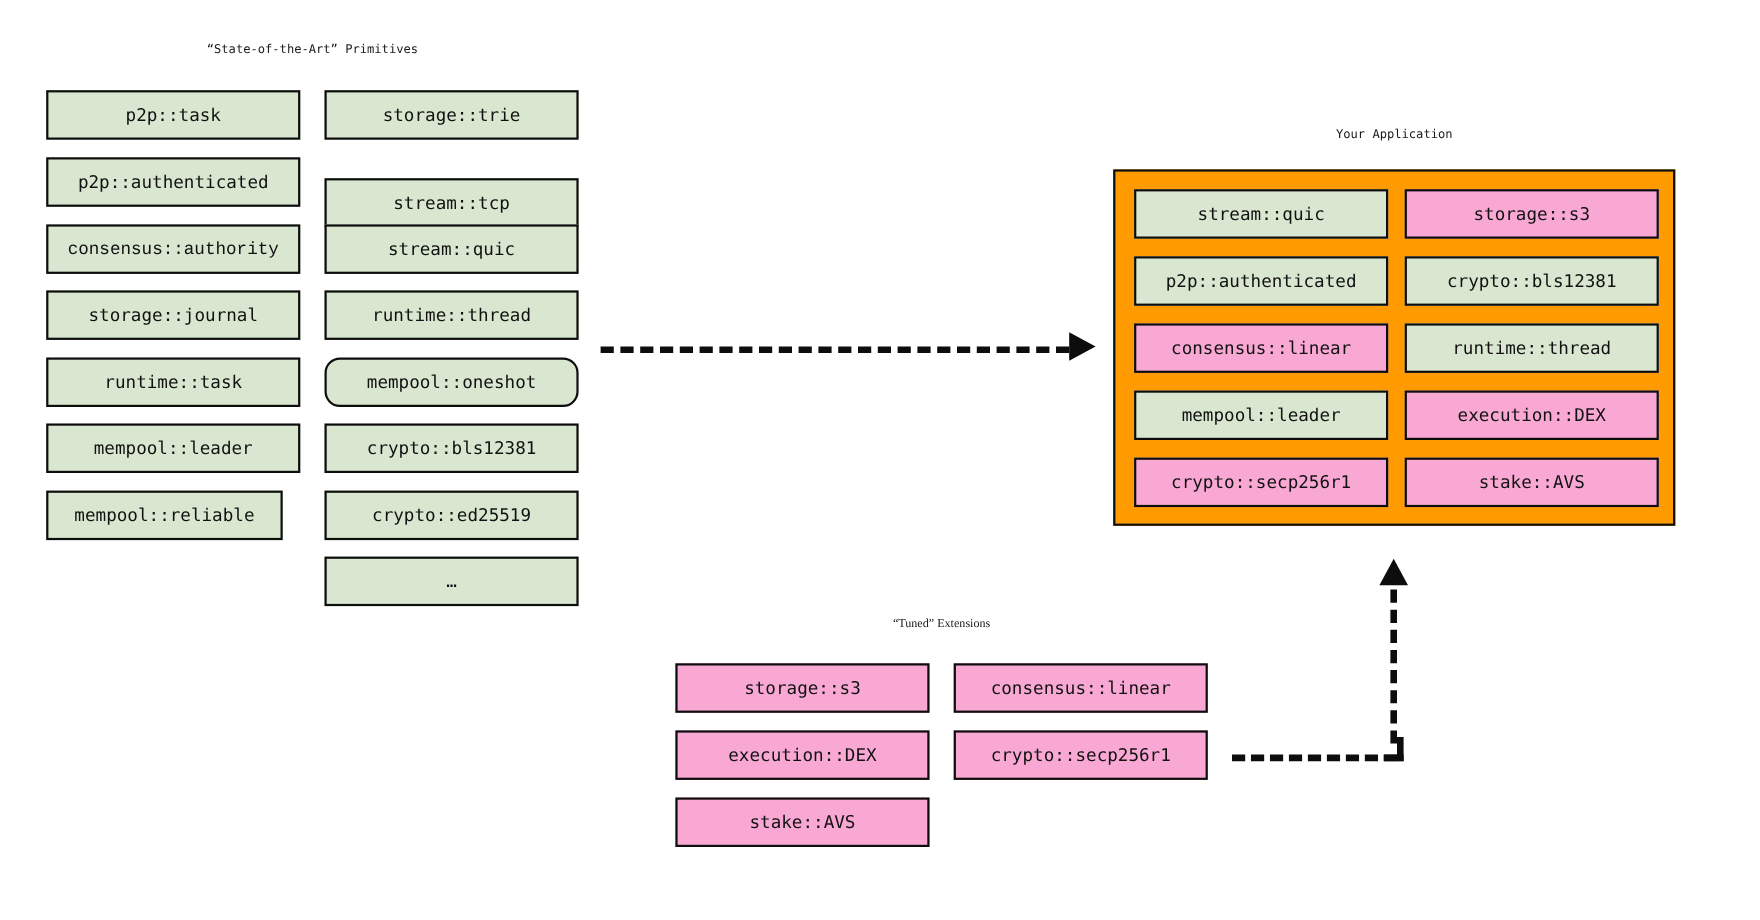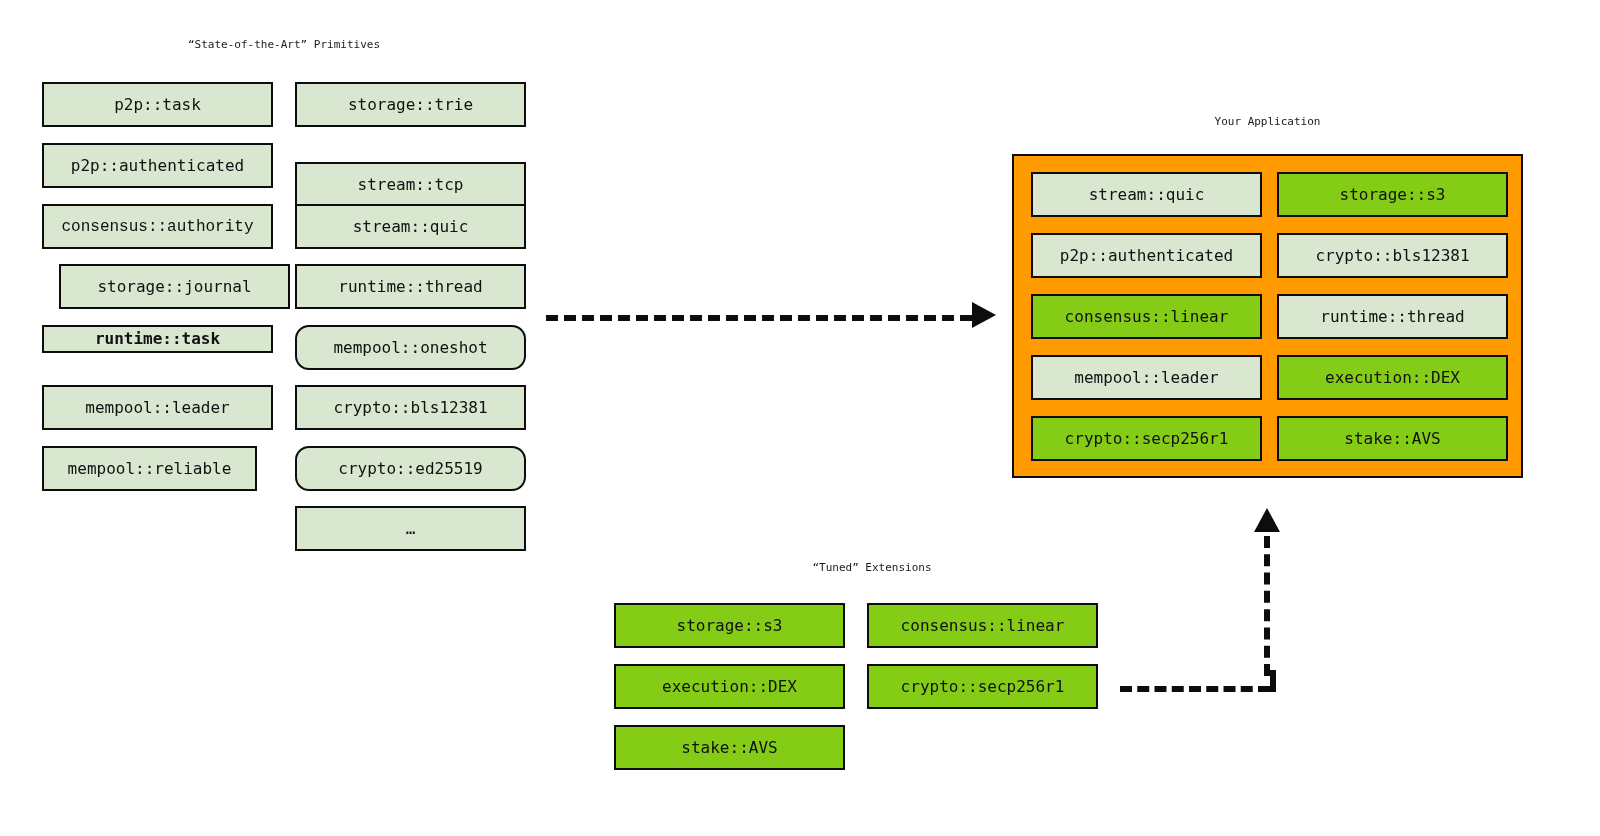--- a/index.html
+++ b/index.html
@@ -44,7 +44,7 @@
     color: #111111;
   }
   .node.green { background: #d9e7d0; }
-  .node.pink  { background: #84cc16; text-align: center; }
+  .node.pink  { background: #f9a8d4; text-align: center; }
 
   
   .app-panel {

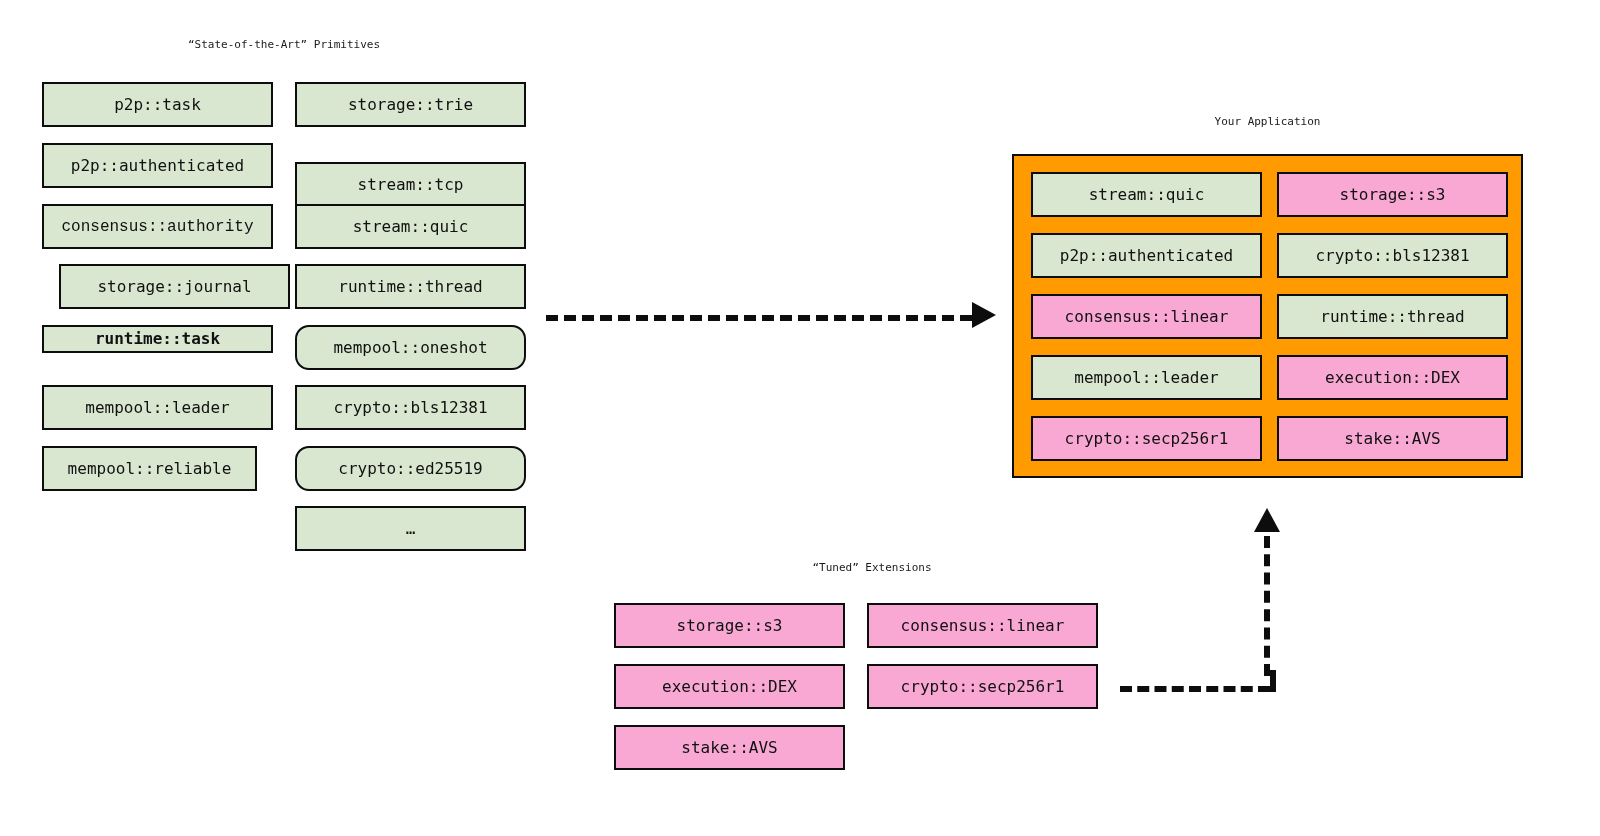--- a/index.html
+++ b/index.html
@@ -101,7 +101,7 @@
   <div class="node green" style="left:42px; top:82px; width:231px; height:45px;">p2p::task</div>
   <div class="node green" style="left:42px; top:143px; width:231px; height:45px;">p2p::authenticated</div>
   <div class="node green" style="left:42px; top:204px; width:231px; height:45px;font-family:Liberation Mono, monospace;">consensus::authority</div>
-  <div class="node green" style="left:42px; top:264px; width:231px; height:45px;margin-left:17px;">storage::journal</div>
+  <div class="node green" style="left:42px; top:264px; width:231px; height:45px;">storage::journal</div>
   <div class="node green" style="left:42px; top:325px; width:231px; height:28px;font-weight:bold;">runtime::task</div>
   <div class="node green" style="left:42px; top:385px; width:231px; height:45px;">mempool::leader</div>
   <div class="node green" style="left:42px; top:446px; width:215px; height:45px;">mempool::reliable</div>

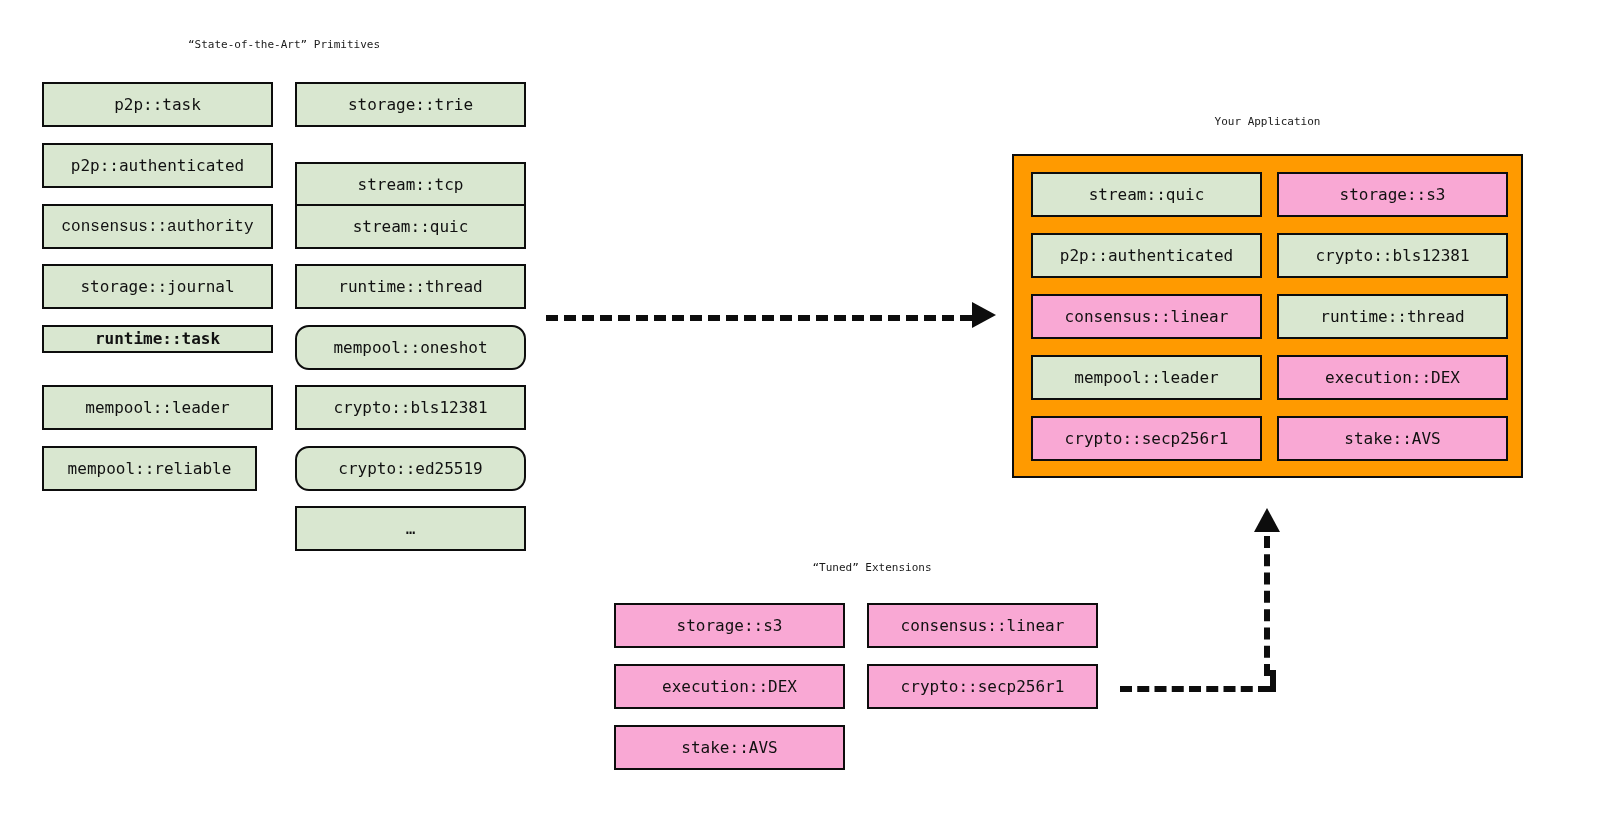--- a/index.html
+++ b/index.html
@@ -102,7 +102,7 @@
   <div class="node green" style="left:42px; top:143px; width:231px; height:45px;">p2p::authenticated</div>
   <div class="node green" style="left:42px; top:204px; width:231px; height:45px;font-family:Liberation Mono, monospace;">consensus::authority</div>
   <div class="node green" style="left:42px; top:264px; width:231px; height:45px;">storage::journal</div>
-  <div class="node green" style="left:42px; top:325px; width:231px; height:28px;font-weight:bold;">runtime::task</div>
+  <div class="node green" style="left:42px; top:325px; width:231px; height:45px;">runtime::task</div>
   <div class="node green" style="left:42px; top:385px; width:231px; height:45px;">mempool::leader</div>
   <div class="node green" style="left:42px; top:446px; width:215px; height:45px;">mempool::reliable</div>
 

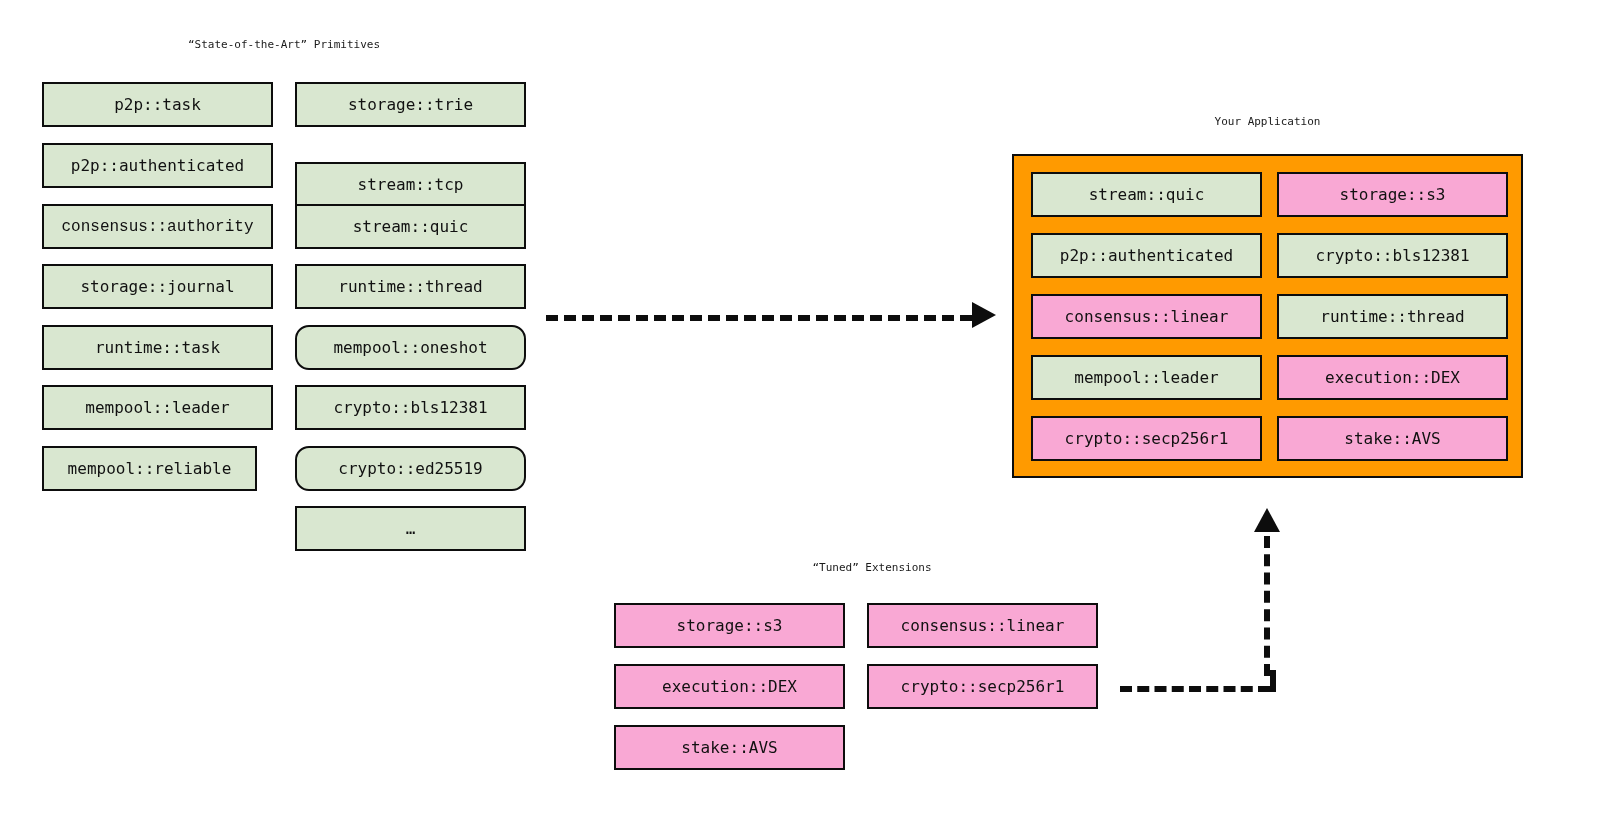--- a/index.html
+++ b/index.html
@@ -112,7 +112,7 @@
   <div class="node green" style="left:295px; top:264px; width:231px; height:45px;">runtime::thread</div>
   <div class="node green" style="left:295px; top:325px; width:231px; height:45px;border-radius:14px;">mempool::oneshot</div>
   <div class="node green" style="left:295px; top:385px; width:231px; height:45px;">crypto::bls12381</div>
-  <div class="node green" style="left:295px; top:446px; width:231px; height:45px;border-radius:14px;">crypto::ed25519</div>
+  <div class="node green" style="left:295px; top:446px; width:231px; height:45px;">crypto::ed25519</div>
   <div class="node green" style="left:295px; top:506px; width:231px; height:45px;">…</div>
 
   <div class="arrow-h" style="left:546px; top:315px; width:426px;"></div>

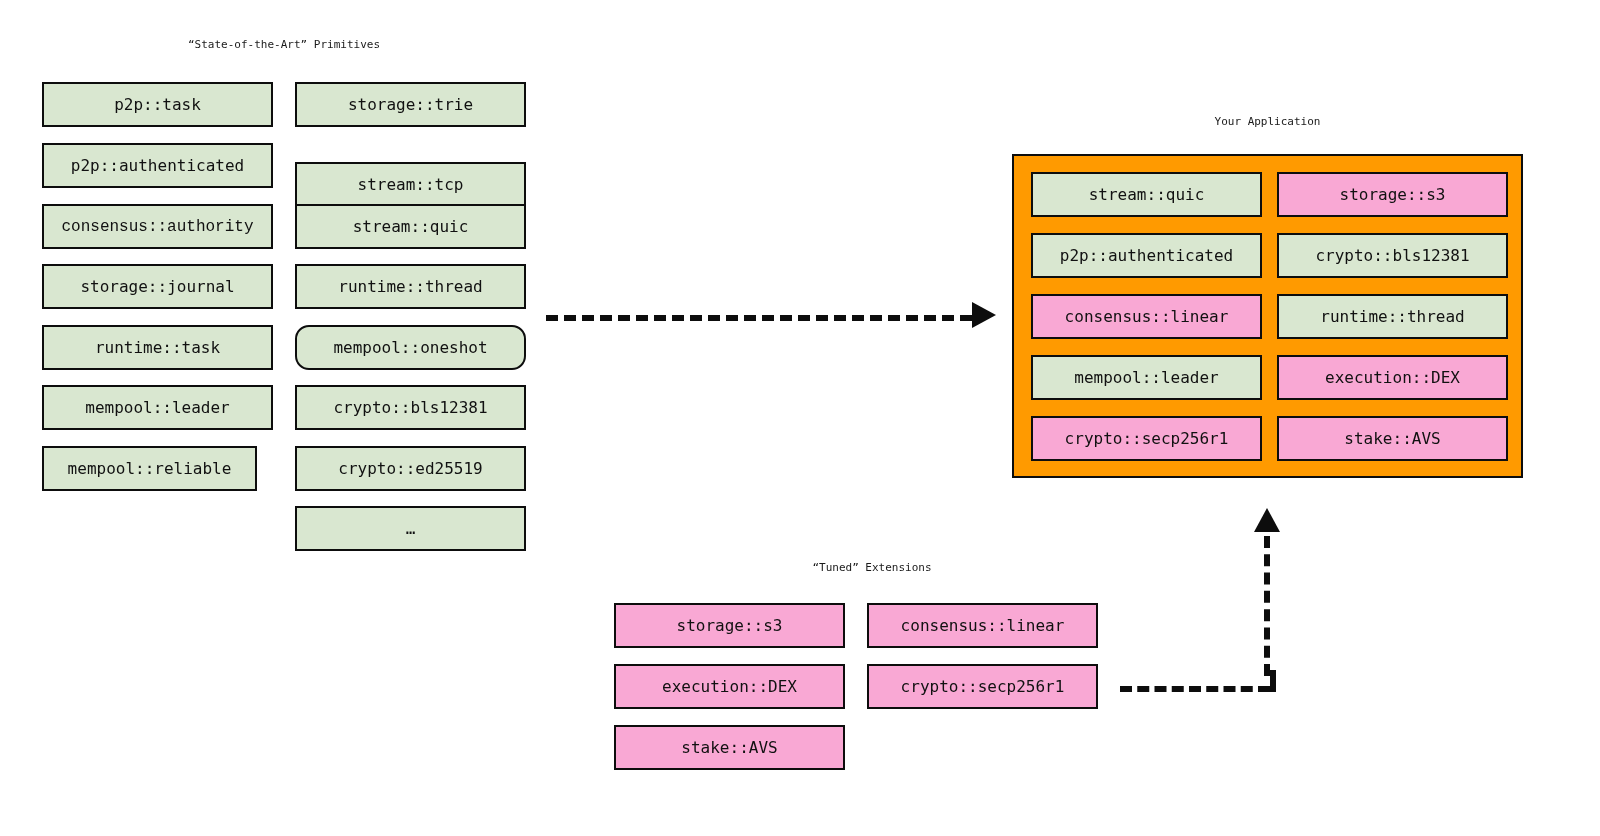--- a/index.html
+++ b/index.html
@@ -135,7 +135,7 @@
     <div class="node pink" style="left:263px; top:260px; width:231px; height:45px;">stake::AVS</div>
   </div>
 
-  <div class="section-title" style="left:630px; top:561px; width:484px;">“Tuned” Extensions</div>
+  <div class="section-title" style="left:614px; top:561px; width:484px;font-family:Liberation Serif, serif;">“Tuned” Extensions</div>
 
   <div class="node pink" style="left:614px; top:603px; width:231px; height:45px;">storage::s3</div>
   <div class="node pink" style="left:614px; top:664px; width:231px; height:45px;">execution::DEX</div>

